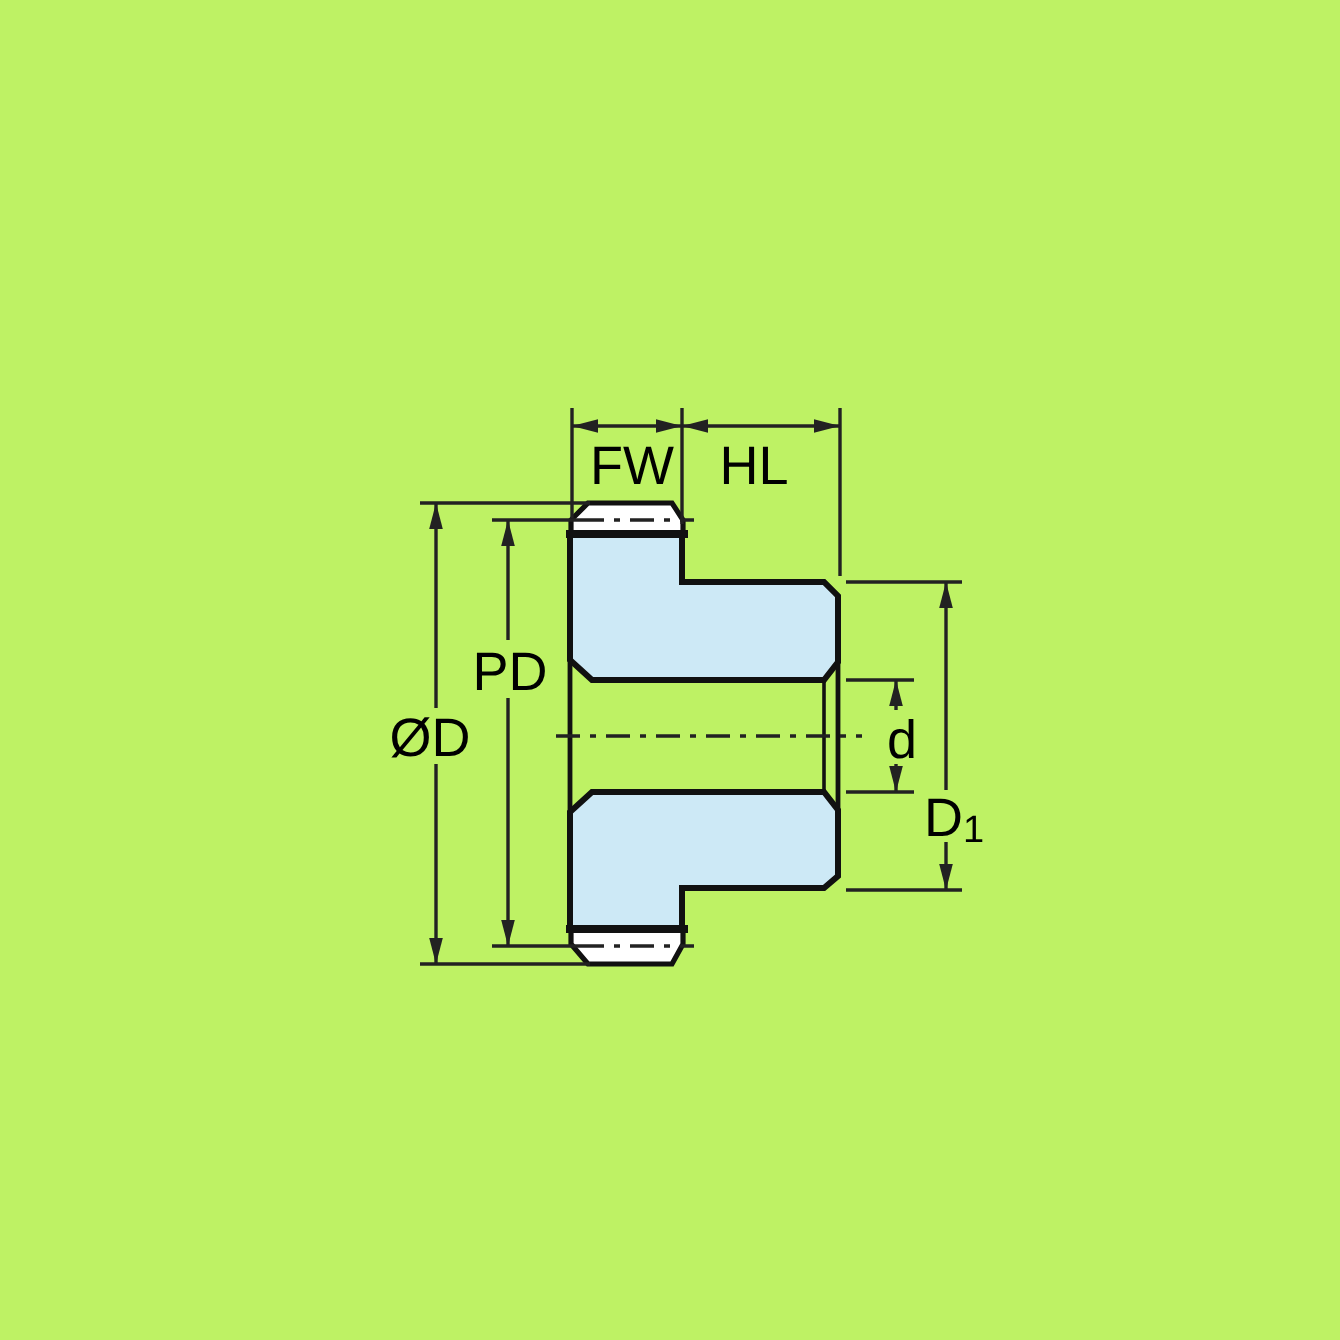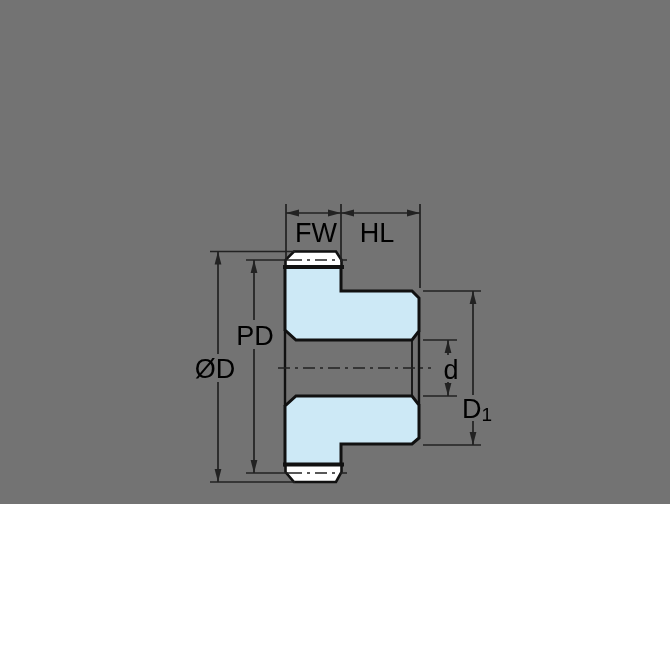--- a/index.html
+++ b/index.html
@@ -14,8 +14,8 @@
   #stage {
     position: relative;
     width: 670px;
-    height: 504px;
-    background: #737373;
+    height: 670px;
+    background: #bef264;
   }
   svg { display: block; }
   .part-fill { stroke: #111111; stroke-width: 3; }

